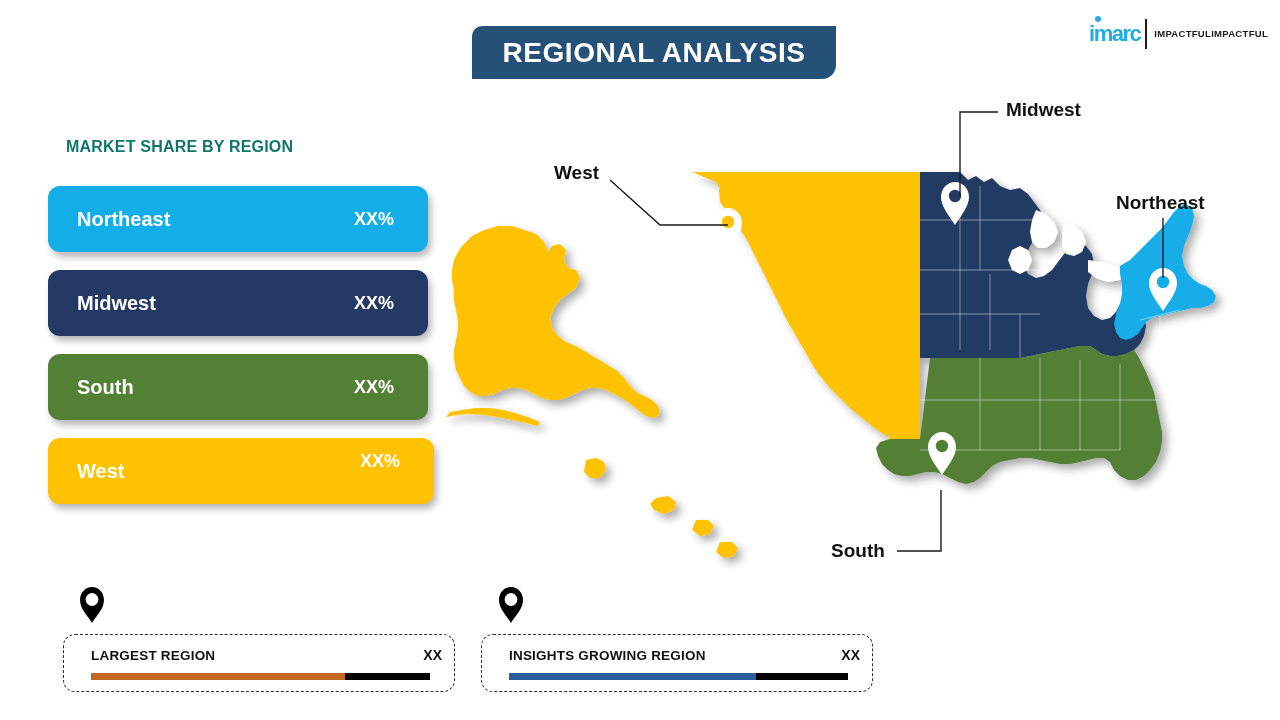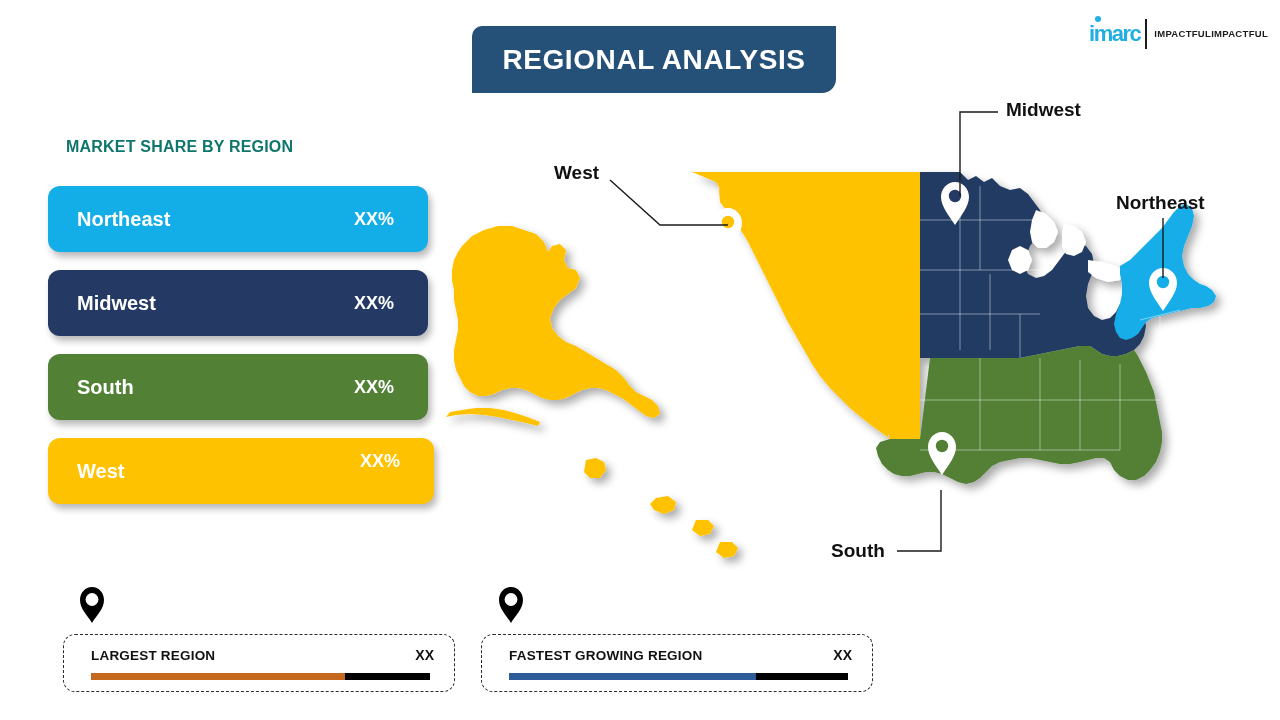--- a/index.html
+++ b/index.html
@@ -22,7 +22,7 @@
     left: 472px;
     top: 26px;
     width: 364px;
-    height: 67px;
+    height: 53px;
     background: #255077;
     border-radius: 10px 0 14px 0;
     display: flex;

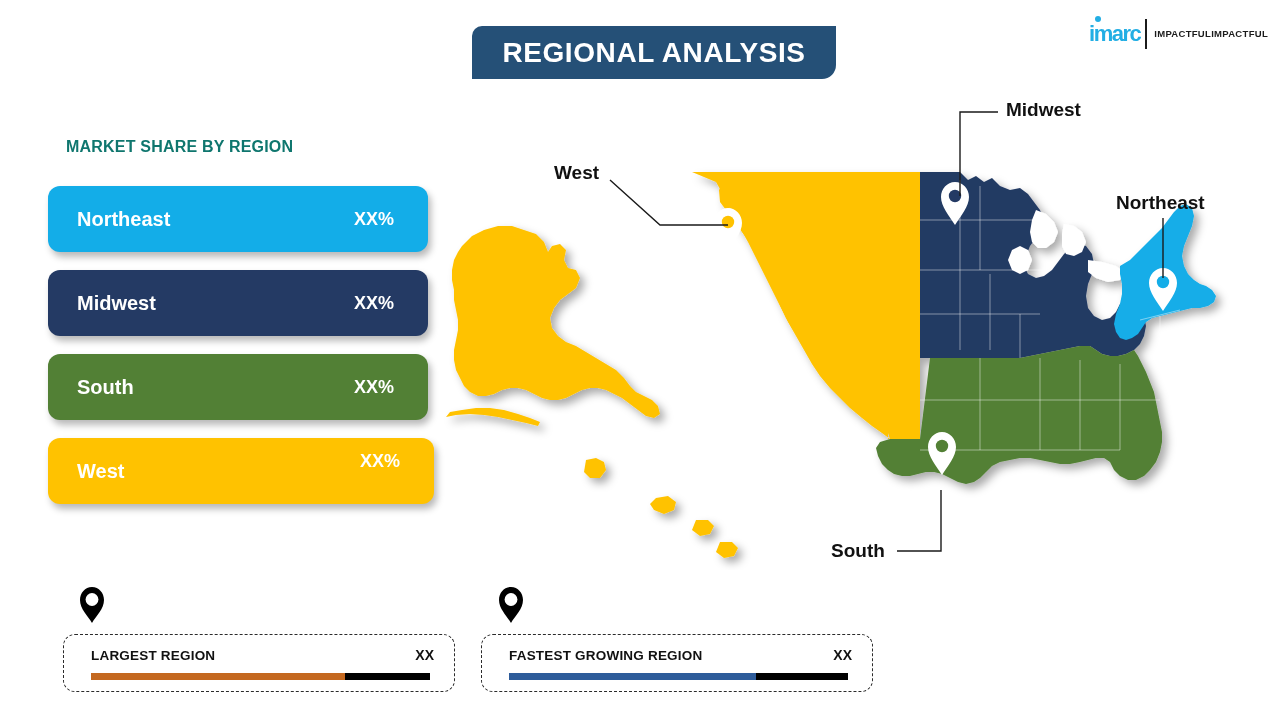--- a/index.html
+++ b/index.html
@@ -143,7 +143,7 @@
   .stat-row {
     position: absolute;
     left: 27px;
-    right: 20px;
+    right: 12px;
     top: 12px;
     display: flex;
     align-items: baseline;

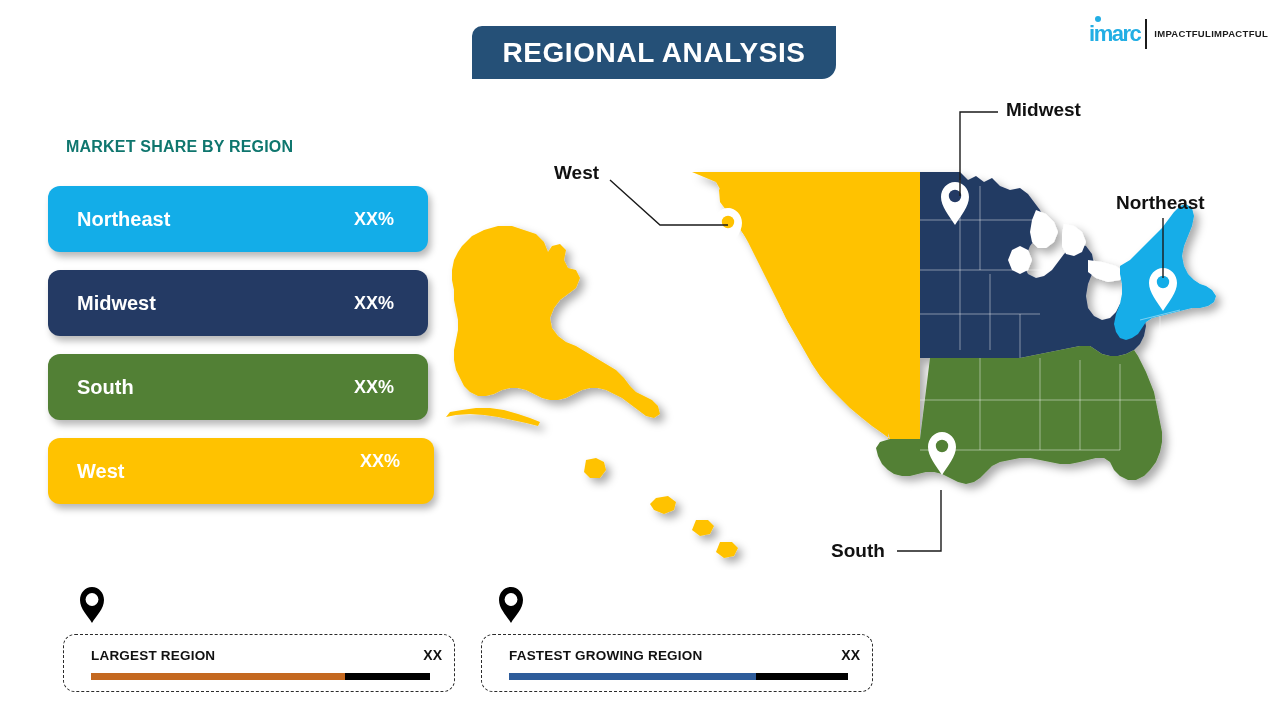--- a/index.html
+++ b/index.html
@@ -433,7 +433,7 @@
 
 <div class="stat stat-fastest">
   <div class="stat-row">
-    <span class="stat-name">FASTEST  GROWING REGION</span>
+    <span class="stat-name">INSIGHTS  GROWING REGION</span>
     <span class="stat-value">XX</span>
   </div>
   <div class="stat-track" style="background: rgb(0, 0, 0);">

